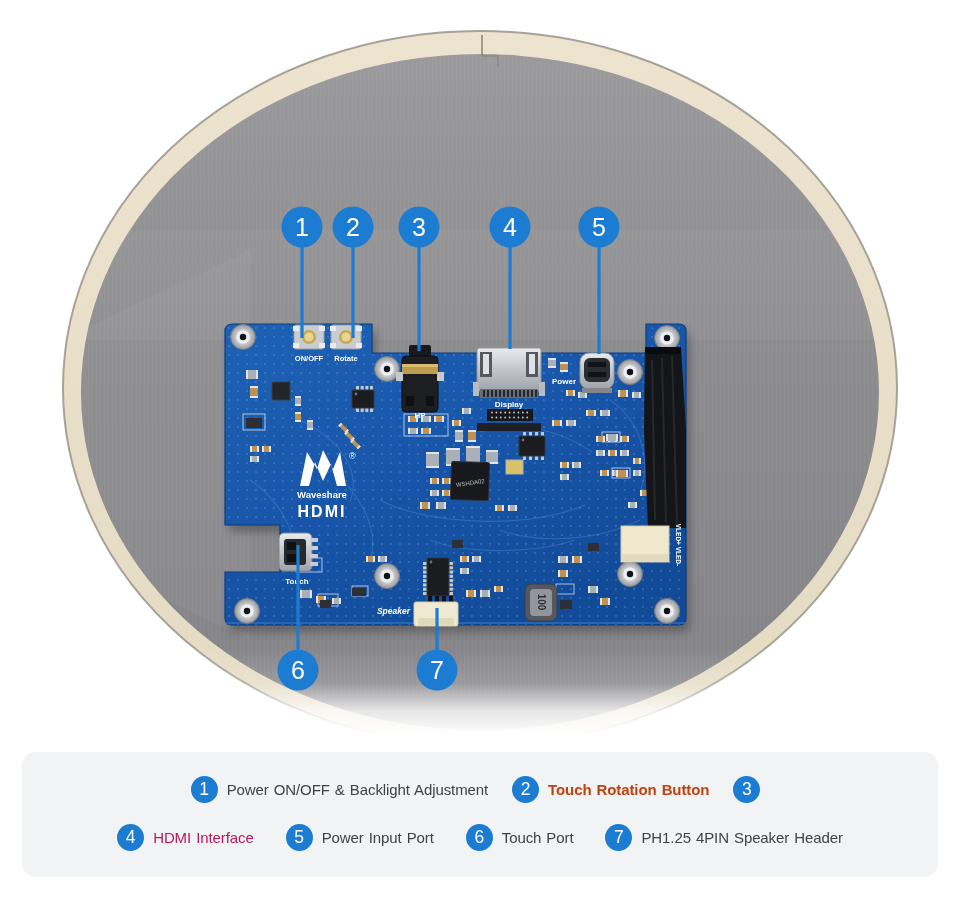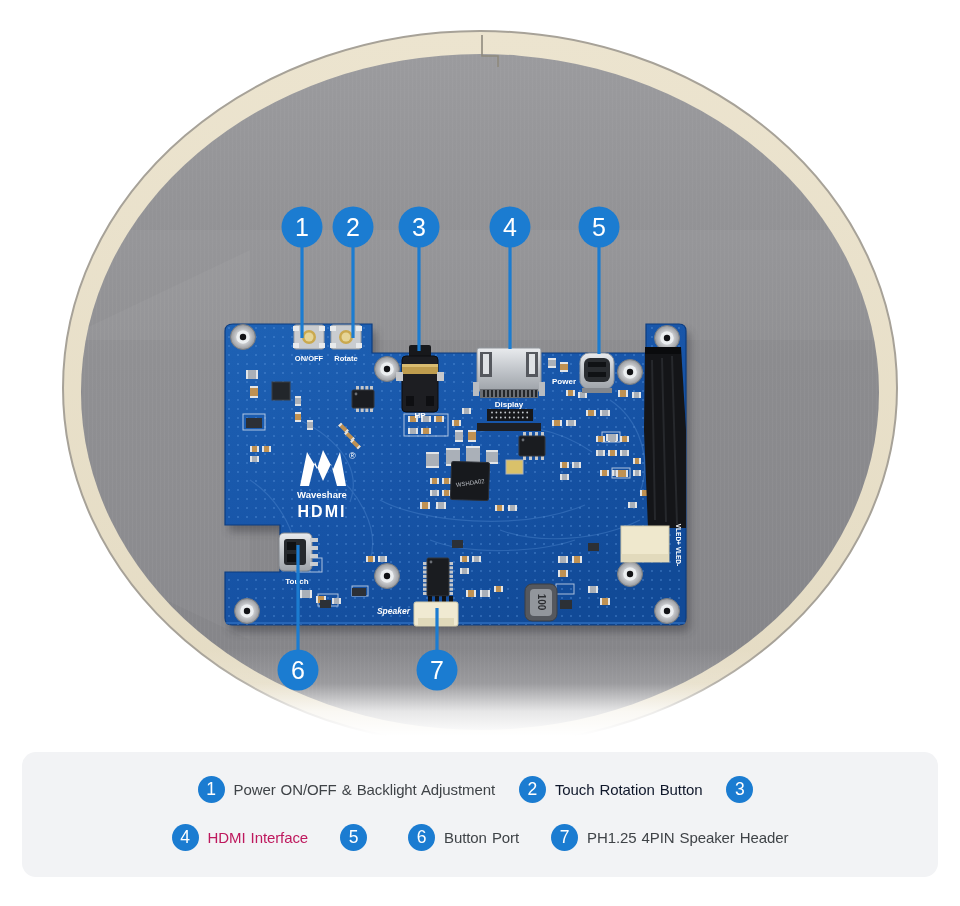--- a/index.html
+++ b/index.html
@@ -636,7 +636,7 @@
     </div>
     <div class="legend-item">
       <span class="badge" style="background: rgb(27, 124, 209);">2</span>
-      <span class="legend-text" style="color: #0f172a;">Touch Rotation Button</span>
+      <span class="legend-text" style="color: #c2410c; font-weight: bold;">Touch Rotation Button</span>
     </div>
     <div class="legend-item">
       <span class="badge" style="background: rgb(27, 124, 209);">3</span>

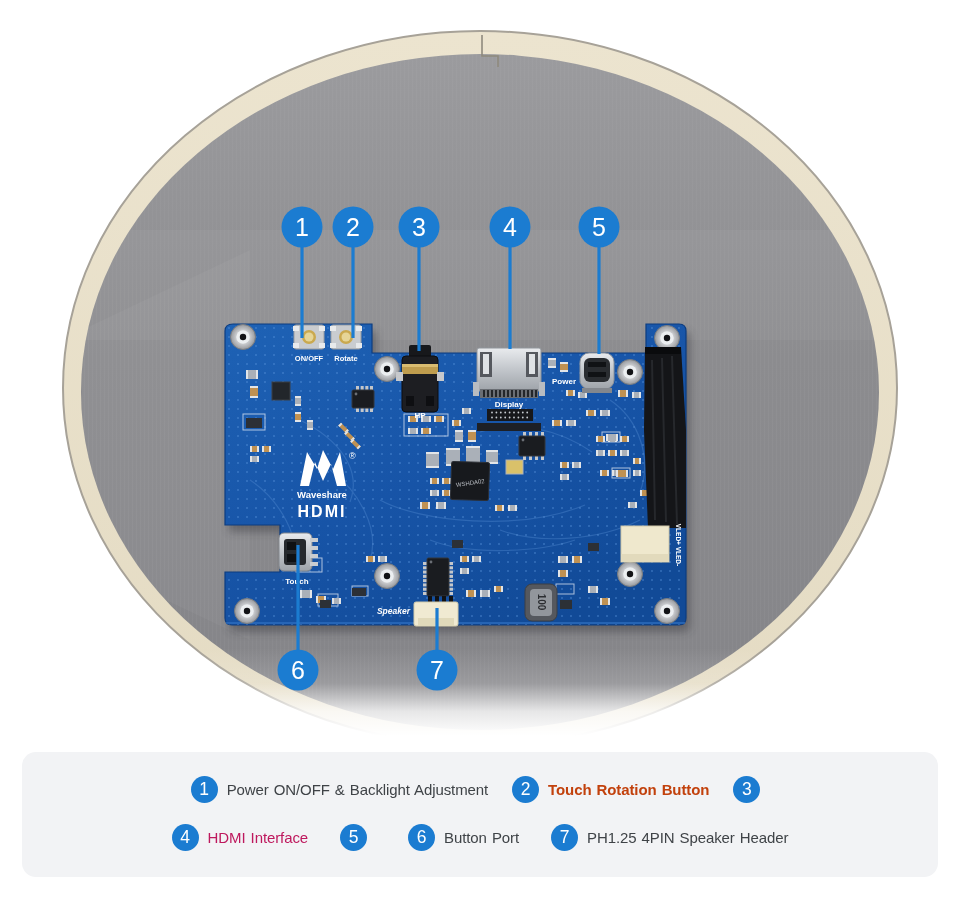--- a/index.html
+++ b/index.html
@@ -649,6 +649,7 @@
     </div>
     <div class="legend-item">
       <span class="badge" style="background: rgb(27, 124, 209);">5</span>
+      <span class="legend-text" style="color: rgb(63, 67, 71);">Power Input Port</span>
     </div>
     <div class="legend-item">
       <span class="badge" style="background: rgb(27, 124, 209);">6</span>

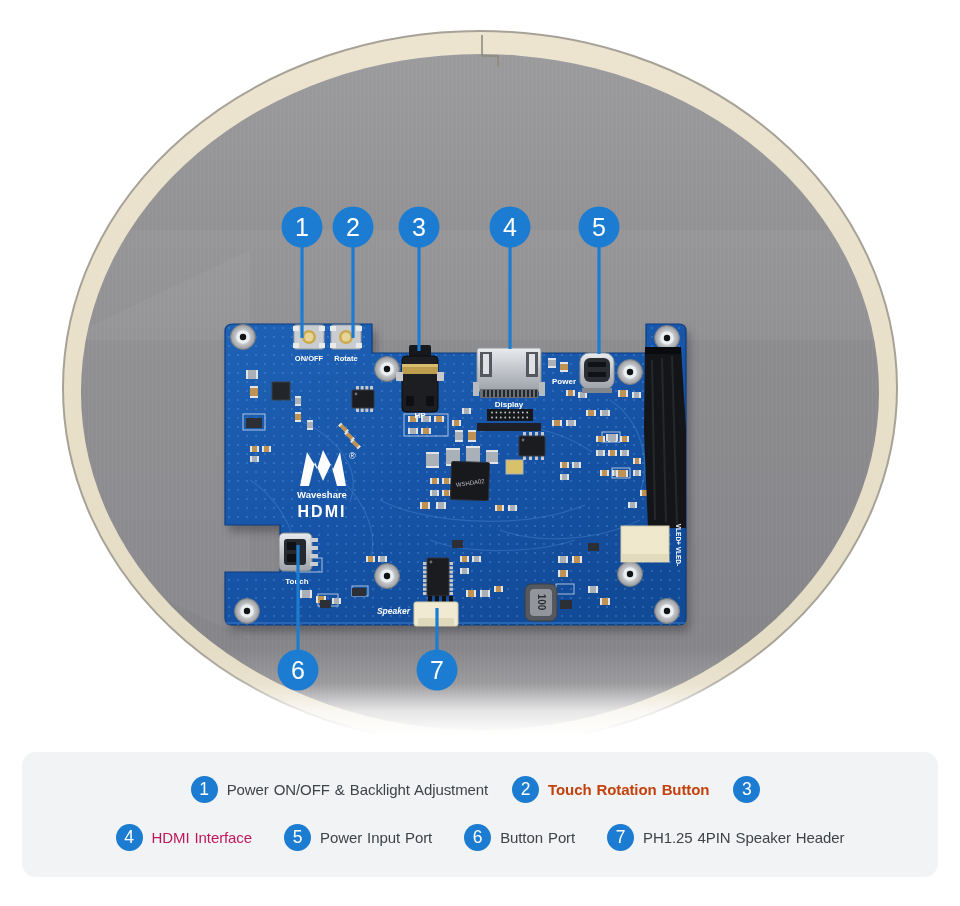--- a/index.html
+++ b/index.html
@@ -653,7 +653,7 @@
     </div>
     <div class="legend-item">
       <span class="badge" style="background: rgb(27, 124, 209);">6</span>
-      <span class="legend-text" style="color: rgb(63, 67, 71);">Button Port</span>
+      <span class="legend-text" style="color: rgb(63, 67, 71);">Touch Port</span>
     </div>
     <div class="legend-item">
       <span class="badge" style="background: rgb(27, 124, 209);">7</span>

